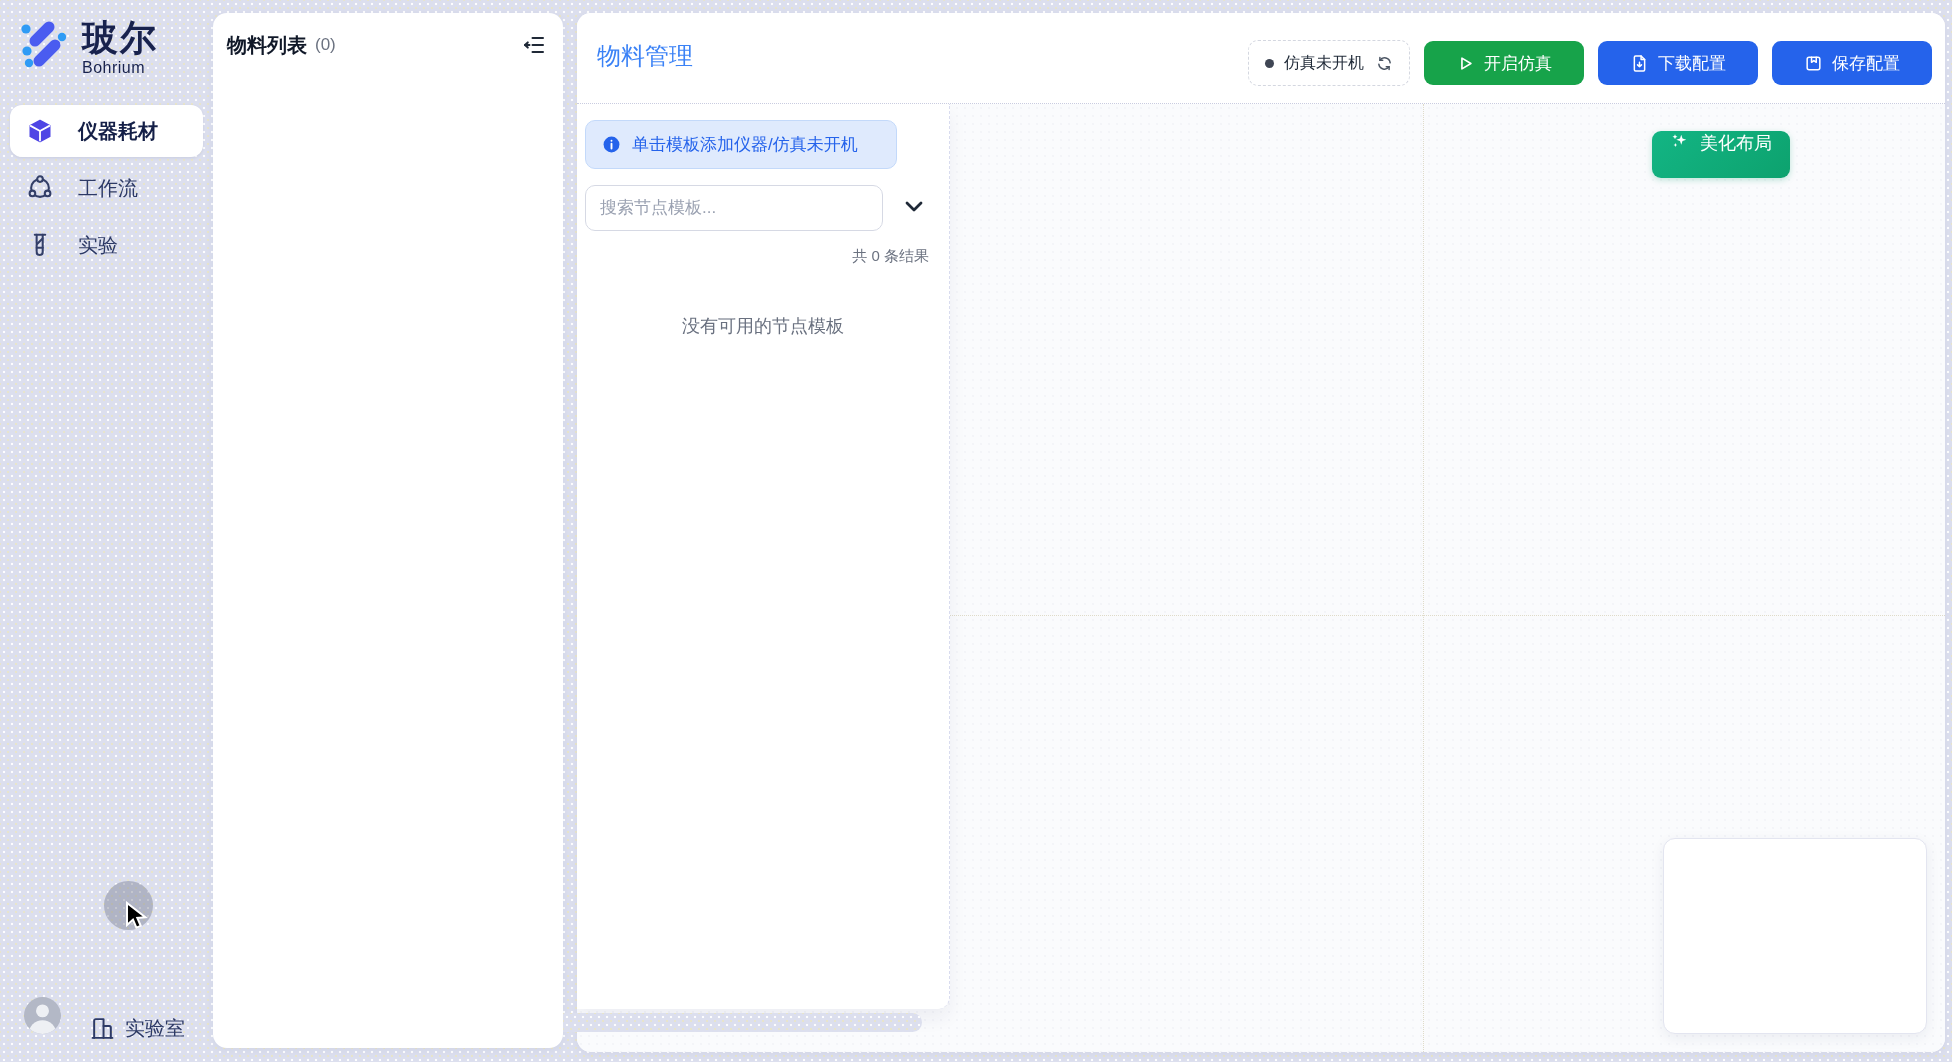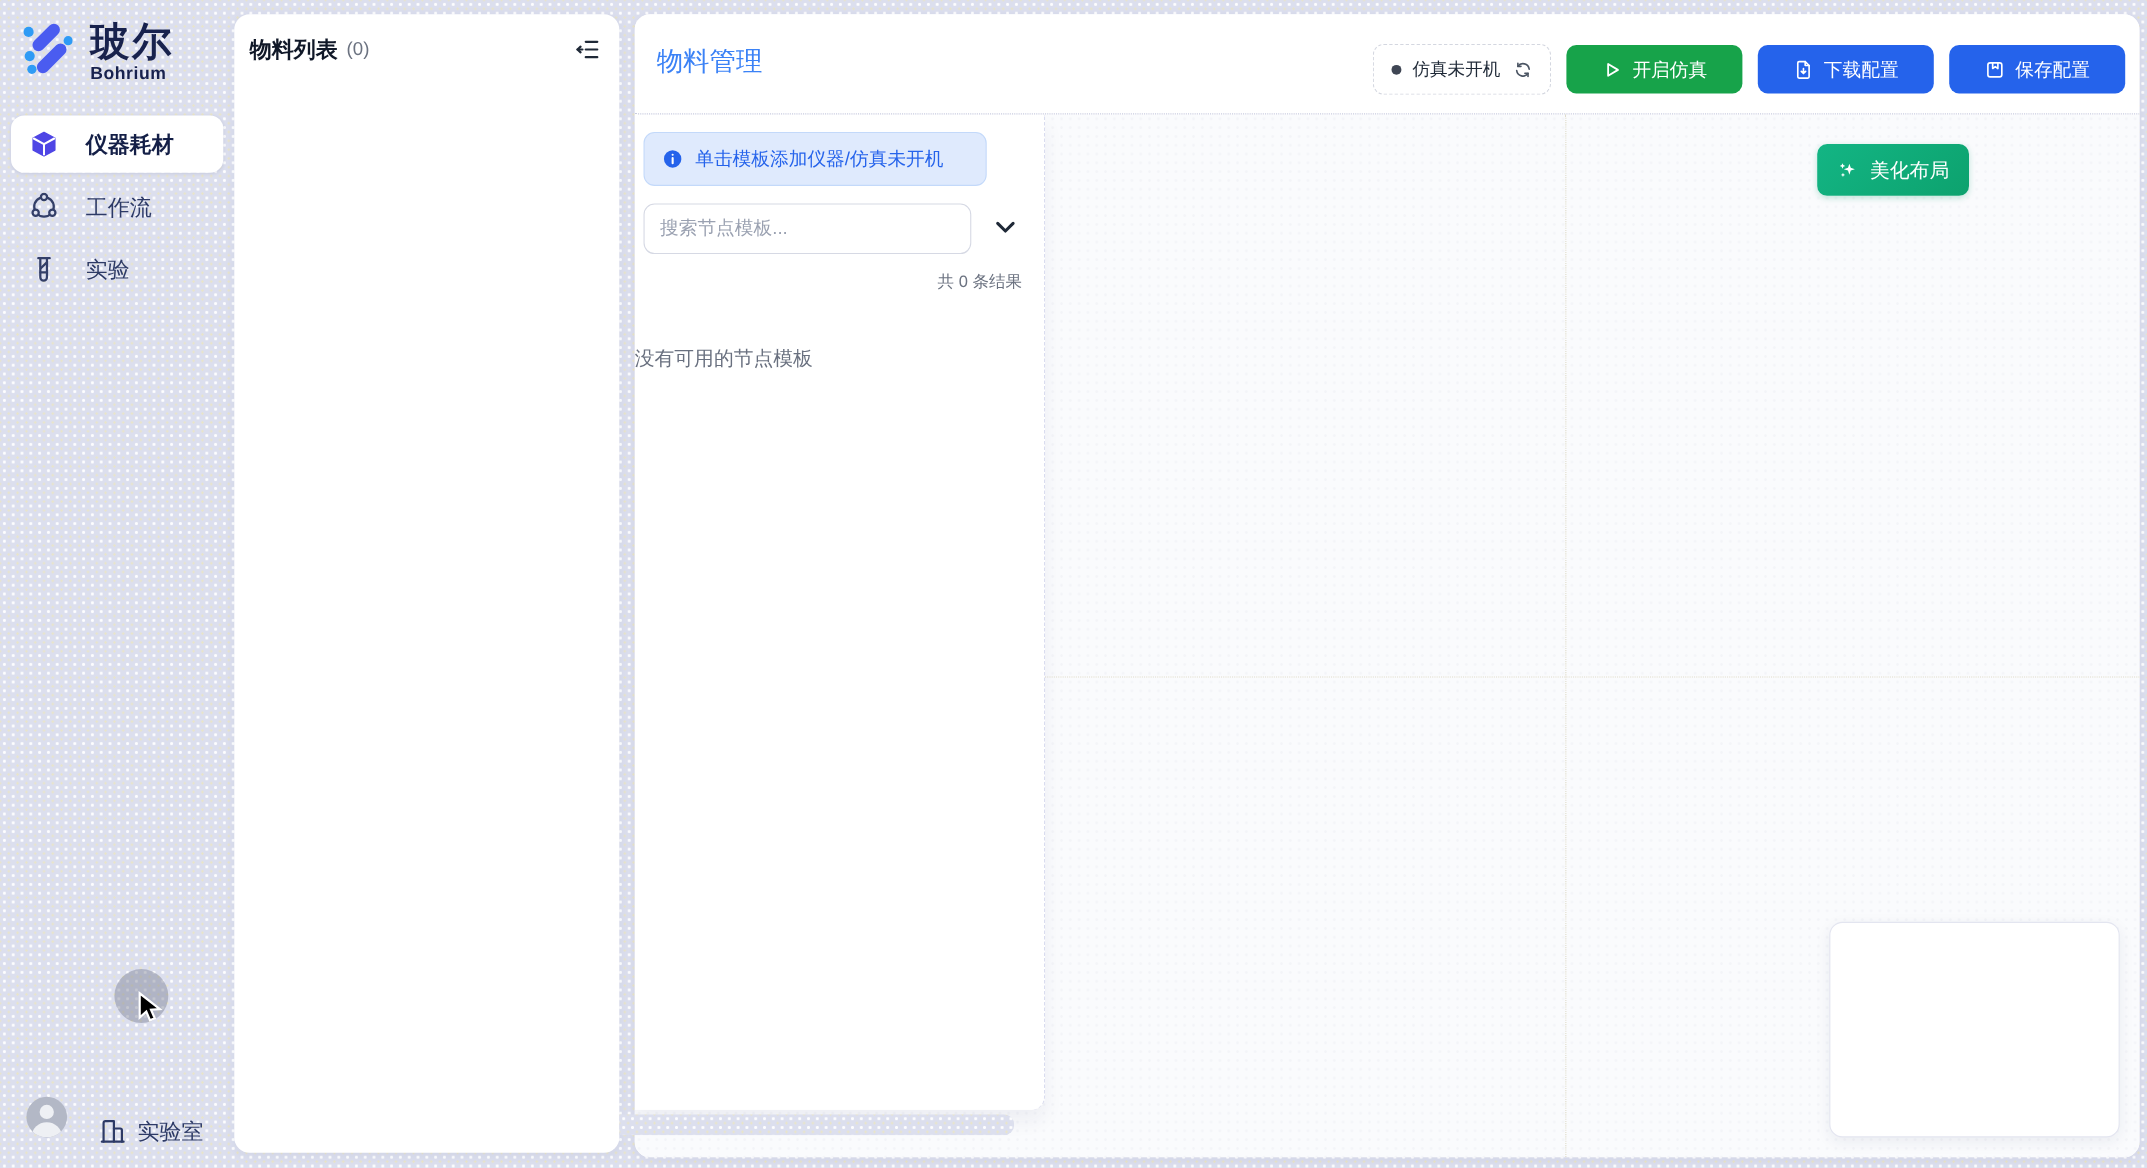--- a/index.html
+++ b/index.html
@@ -24,7 +24,7 @@
   .logo-mark{width:48px;height:48px;margin-top:2px;}
   .logo-texts{margin-left:16px;}
   .logo-title{font-size:36px;font-weight:bold;color:#18224d;line-height:40px;letter-spacing:2px;}
-  .logo-sub{font-size:16px;font-weight:bold;color:#18224d;letter-spacing:.5px;margin-top:1px;}
+  .logo-sub{font-size:16px;font-weight:normal;color:#18224d;letter-spacing:.5px;margin-top:1px;}
   .nav{position:absolute;left:0;top:105px;width:213px;}
   .nav-item{position:relative;height:52px;margin:0 10px 5px 10px;display:flex;align-items:center;
     border-radius:12px;color:#2d3a66;font-size:20px;cursor:pointer;text-align:right;}

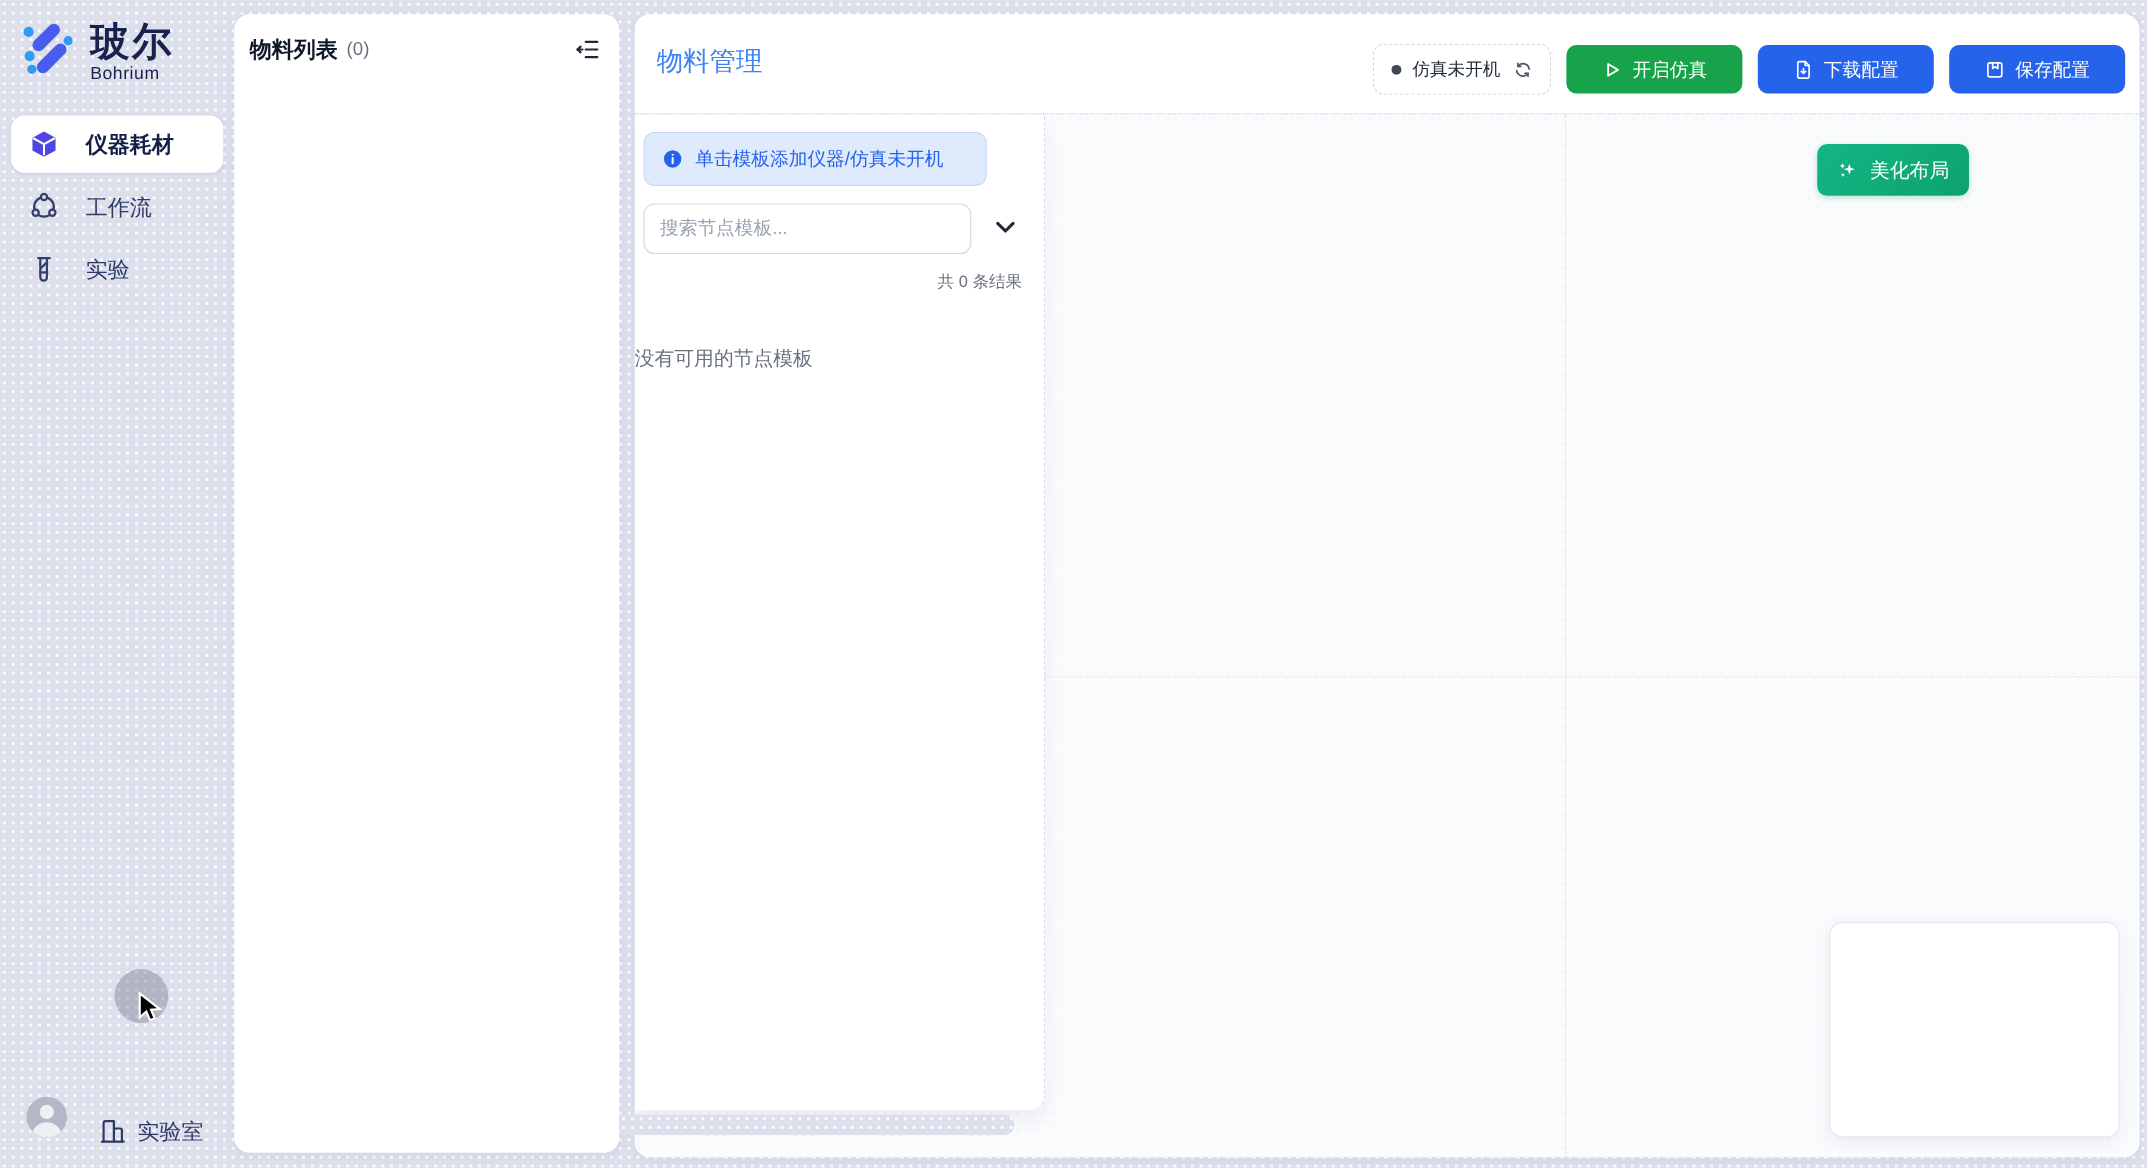--- a/index.html
+++ b/index.html
@@ -65,7 +65,7 @@
     background-size:8px 8px;}
   .guide-h{position:absolute;left:373px;right:0;top:511px;border-top:1px dotted #d9d4bd;opacity:.8;}
   .guide-v{position:absolute;top:0;bottom:0;left:846px;border-left:1px dotted #d9d4bd;opacity:.8;}
-  .beautify-btn{position:absolute;right:155px;top:27px;height:47px;display:flex;align-items:center;
+  .beautify-btn{position:absolute;right:155px;top:27px;height:47px;display:flex;
     padding:0 18px;border-radius:9px;background:linear-gradient(135deg,#13b584,#0da26e);
     color:#fff;font-size:18px;cursor:pointer;box-shadow:0 2px 6px rgba(16,160,110,.25);}
   .beautify-btn svg{width:20px;height:20px;margin-right:10px;}

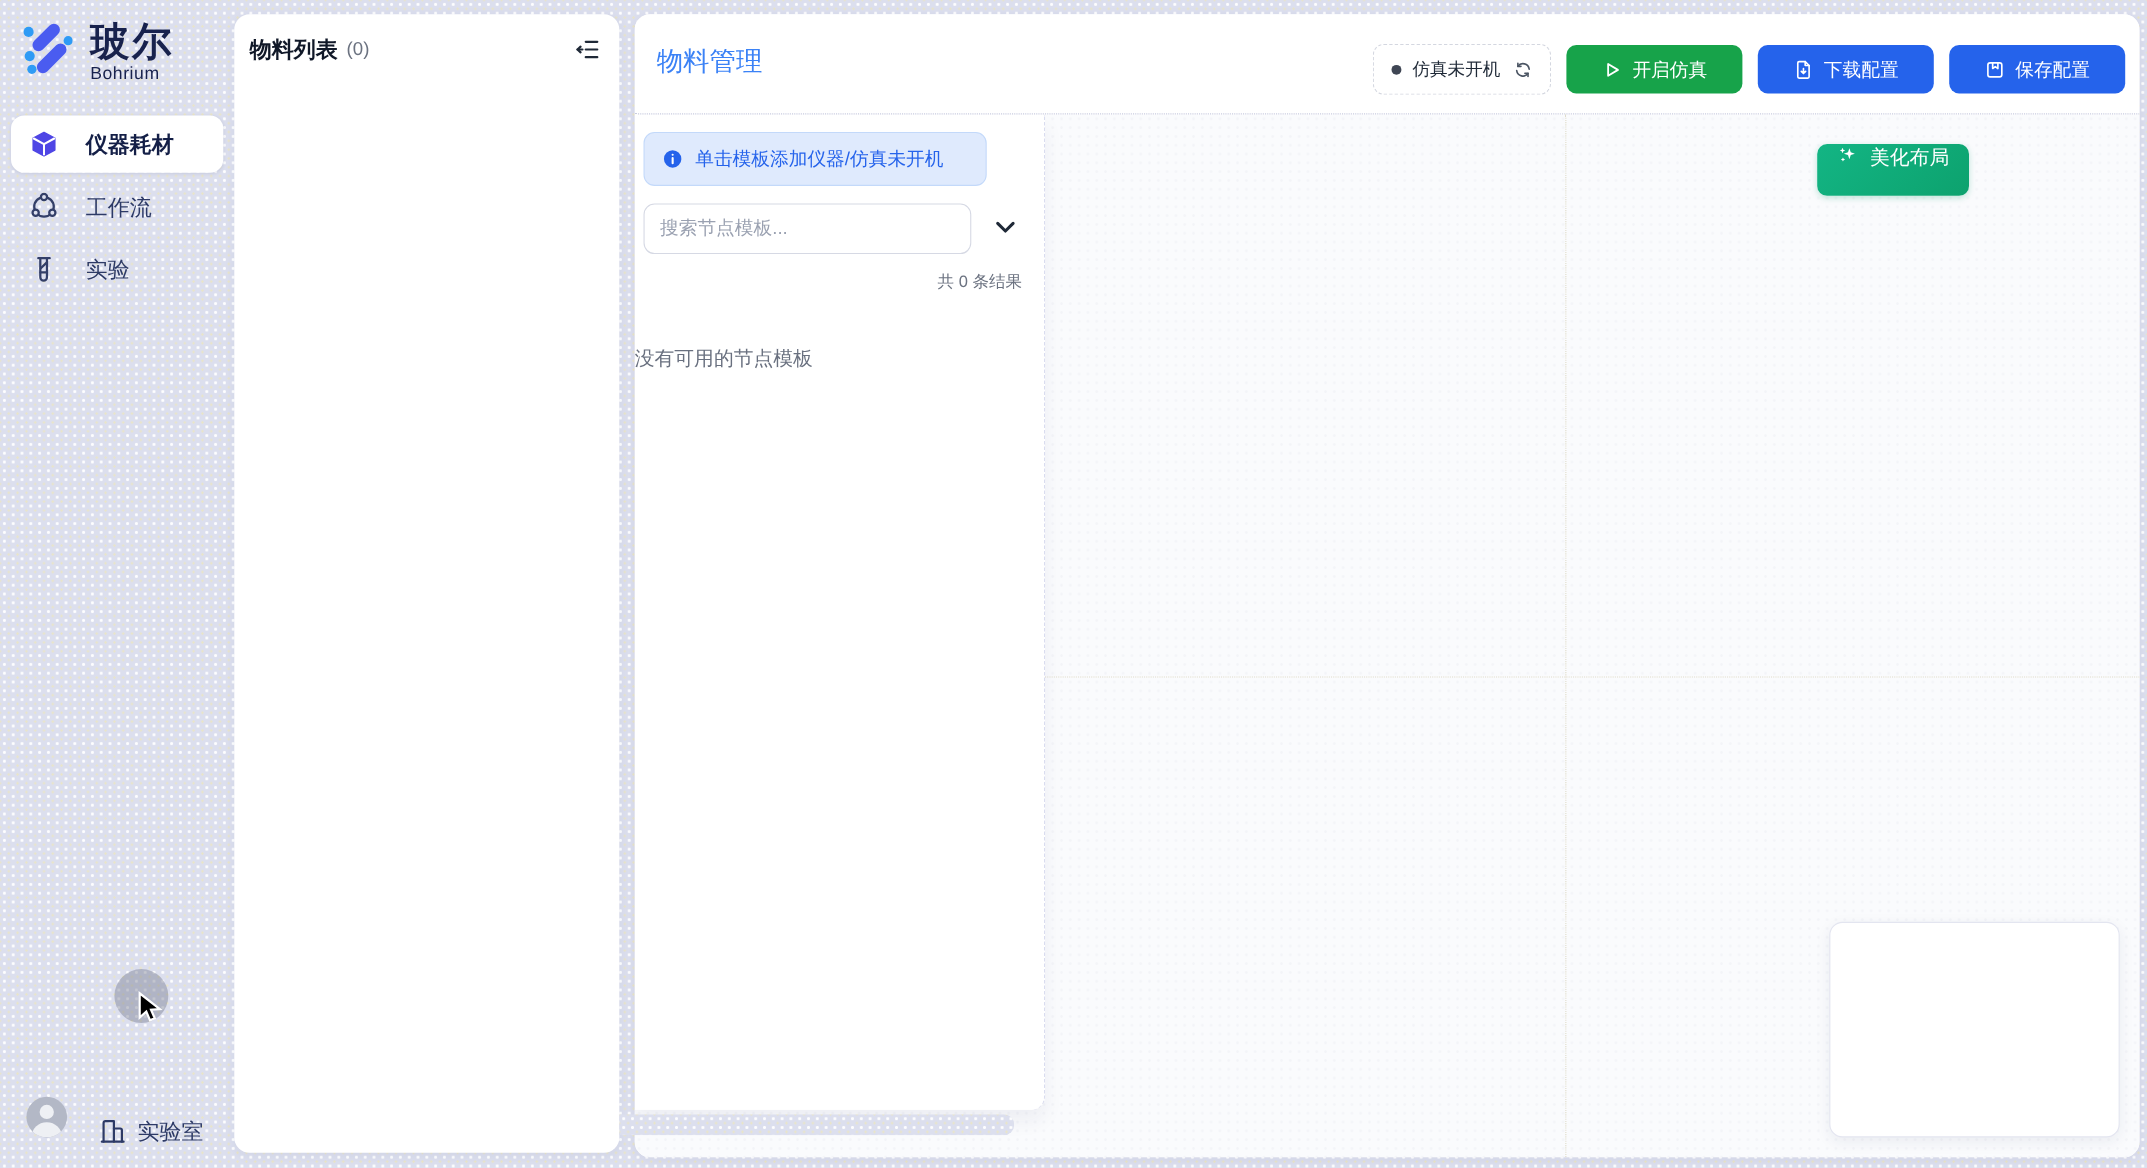--- a/index.html
+++ b/index.html
@@ -82,7 +82,7 @@
   .search-input::placeholder{color:#9aa1b1;}
   .expand-btn{position:absolute;left:325px;top:90px;width:24px;height:24px;cursor:pointer;}
   .result-count{position:absolute;right:20px;top:143px;font-size:15px;color:#6b7280;}
-  .empty-text{position:absolute;left:0;top:210px;width:100%;font-size:18px;color:#69707f;}
+  .empty-text{position:absolute;left:0;top:210px;width:100%;text-align:center;font-size:18px;color:#69707f;}
   
   .minimap{position:absolute;left:1663px;top:838px;width:262px;height:194px;background:#fff;
     border:1px solid #e3e5f0;border-radius:12px;box-shadow:0 4px 14px rgba(30,40,90,.07);z-index:6;}

